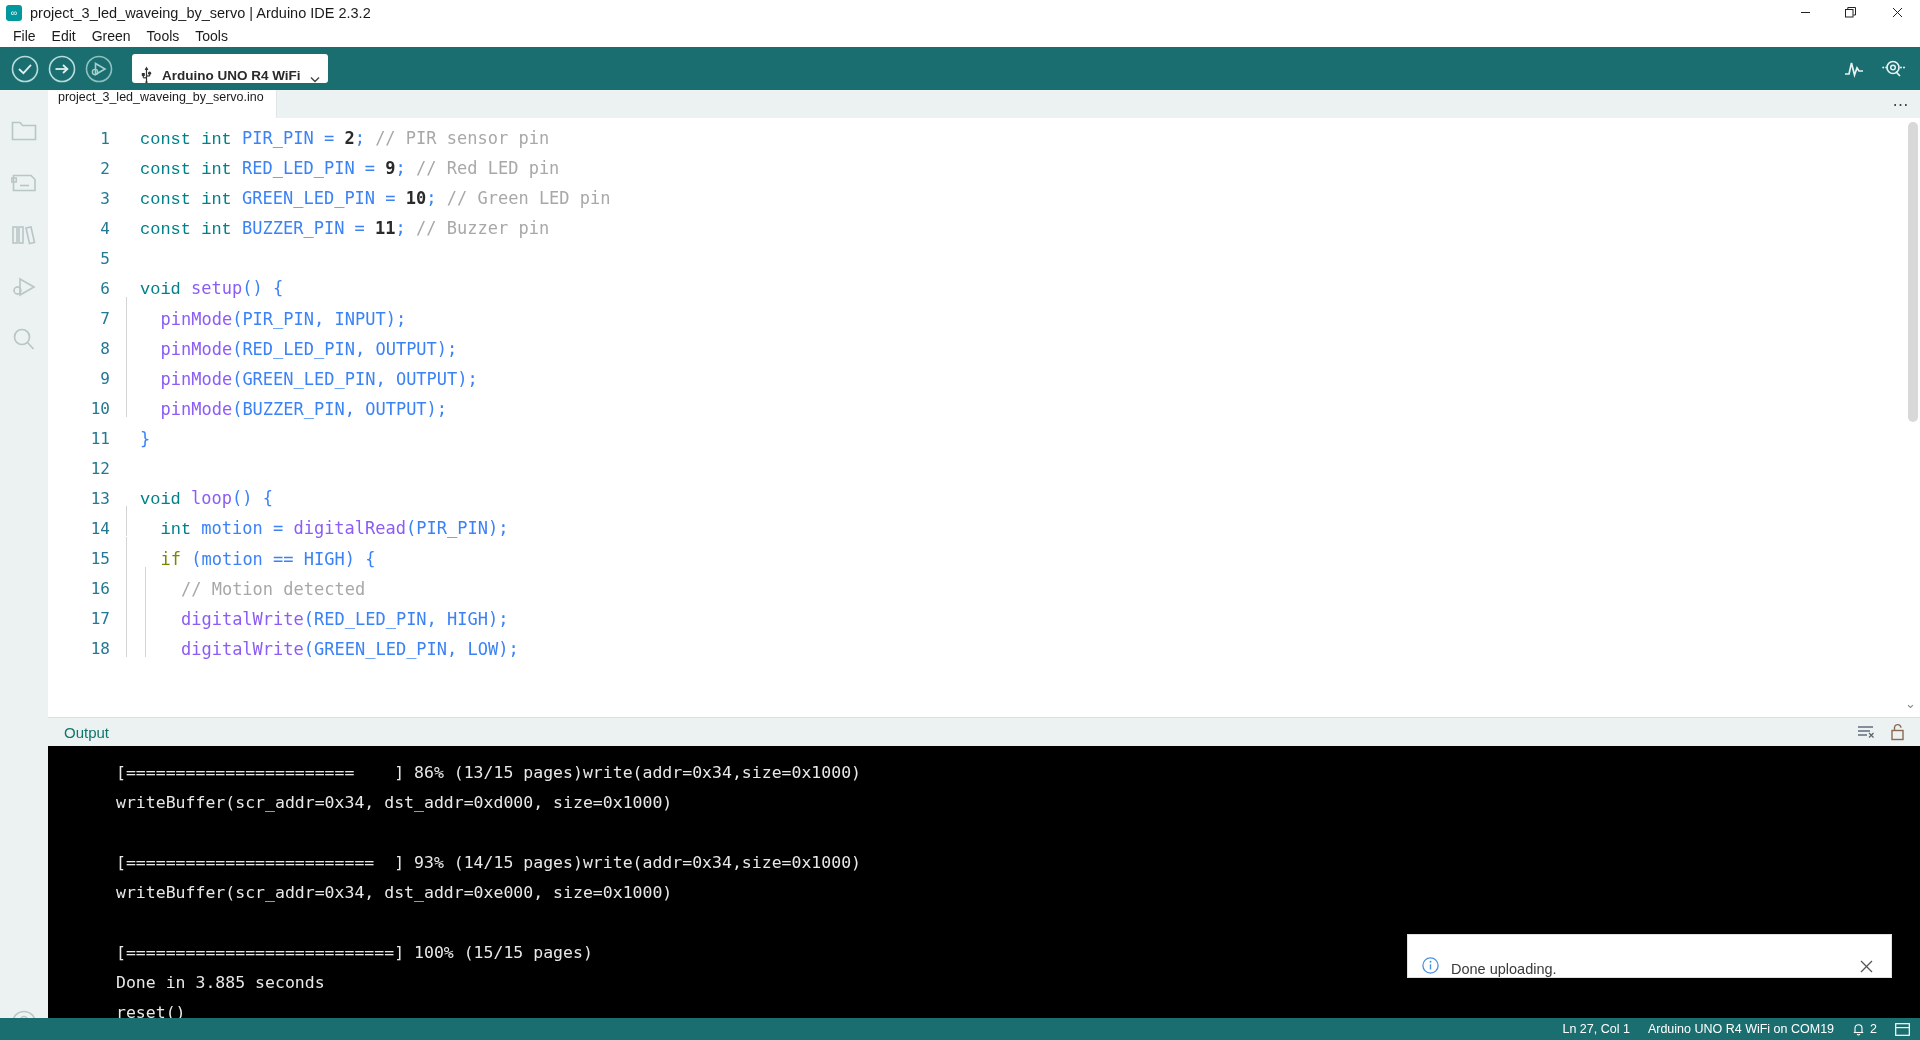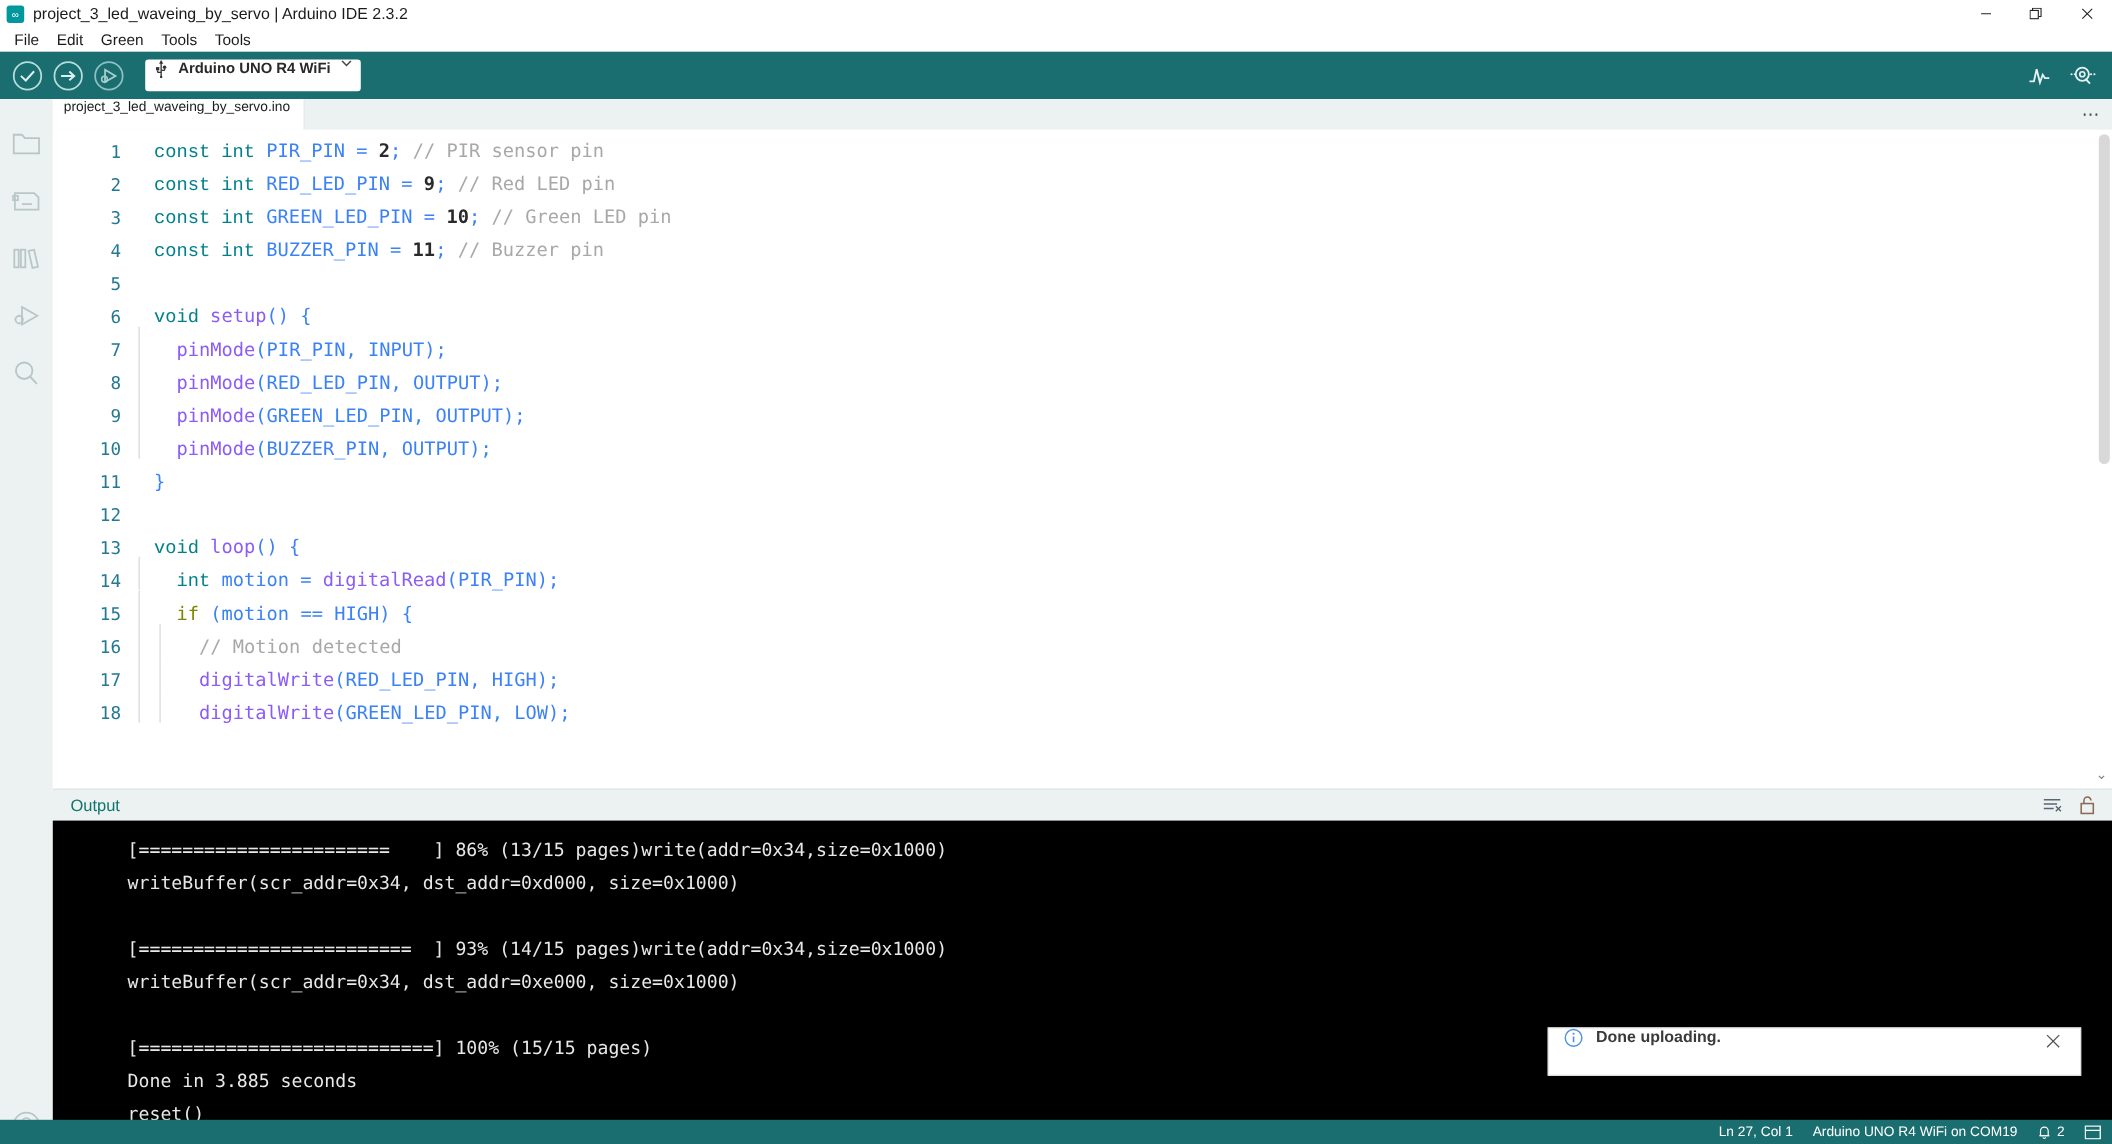--- a/index.html
+++ b/index.html
@@ -86,7 +86,7 @@
     background: #ffffff;
     border-radius: 3px;
     display: flex;
-    align-items: flex-start;
+    align-items: flex-end;
     position: relative;
     padding: 0 6px;
   }

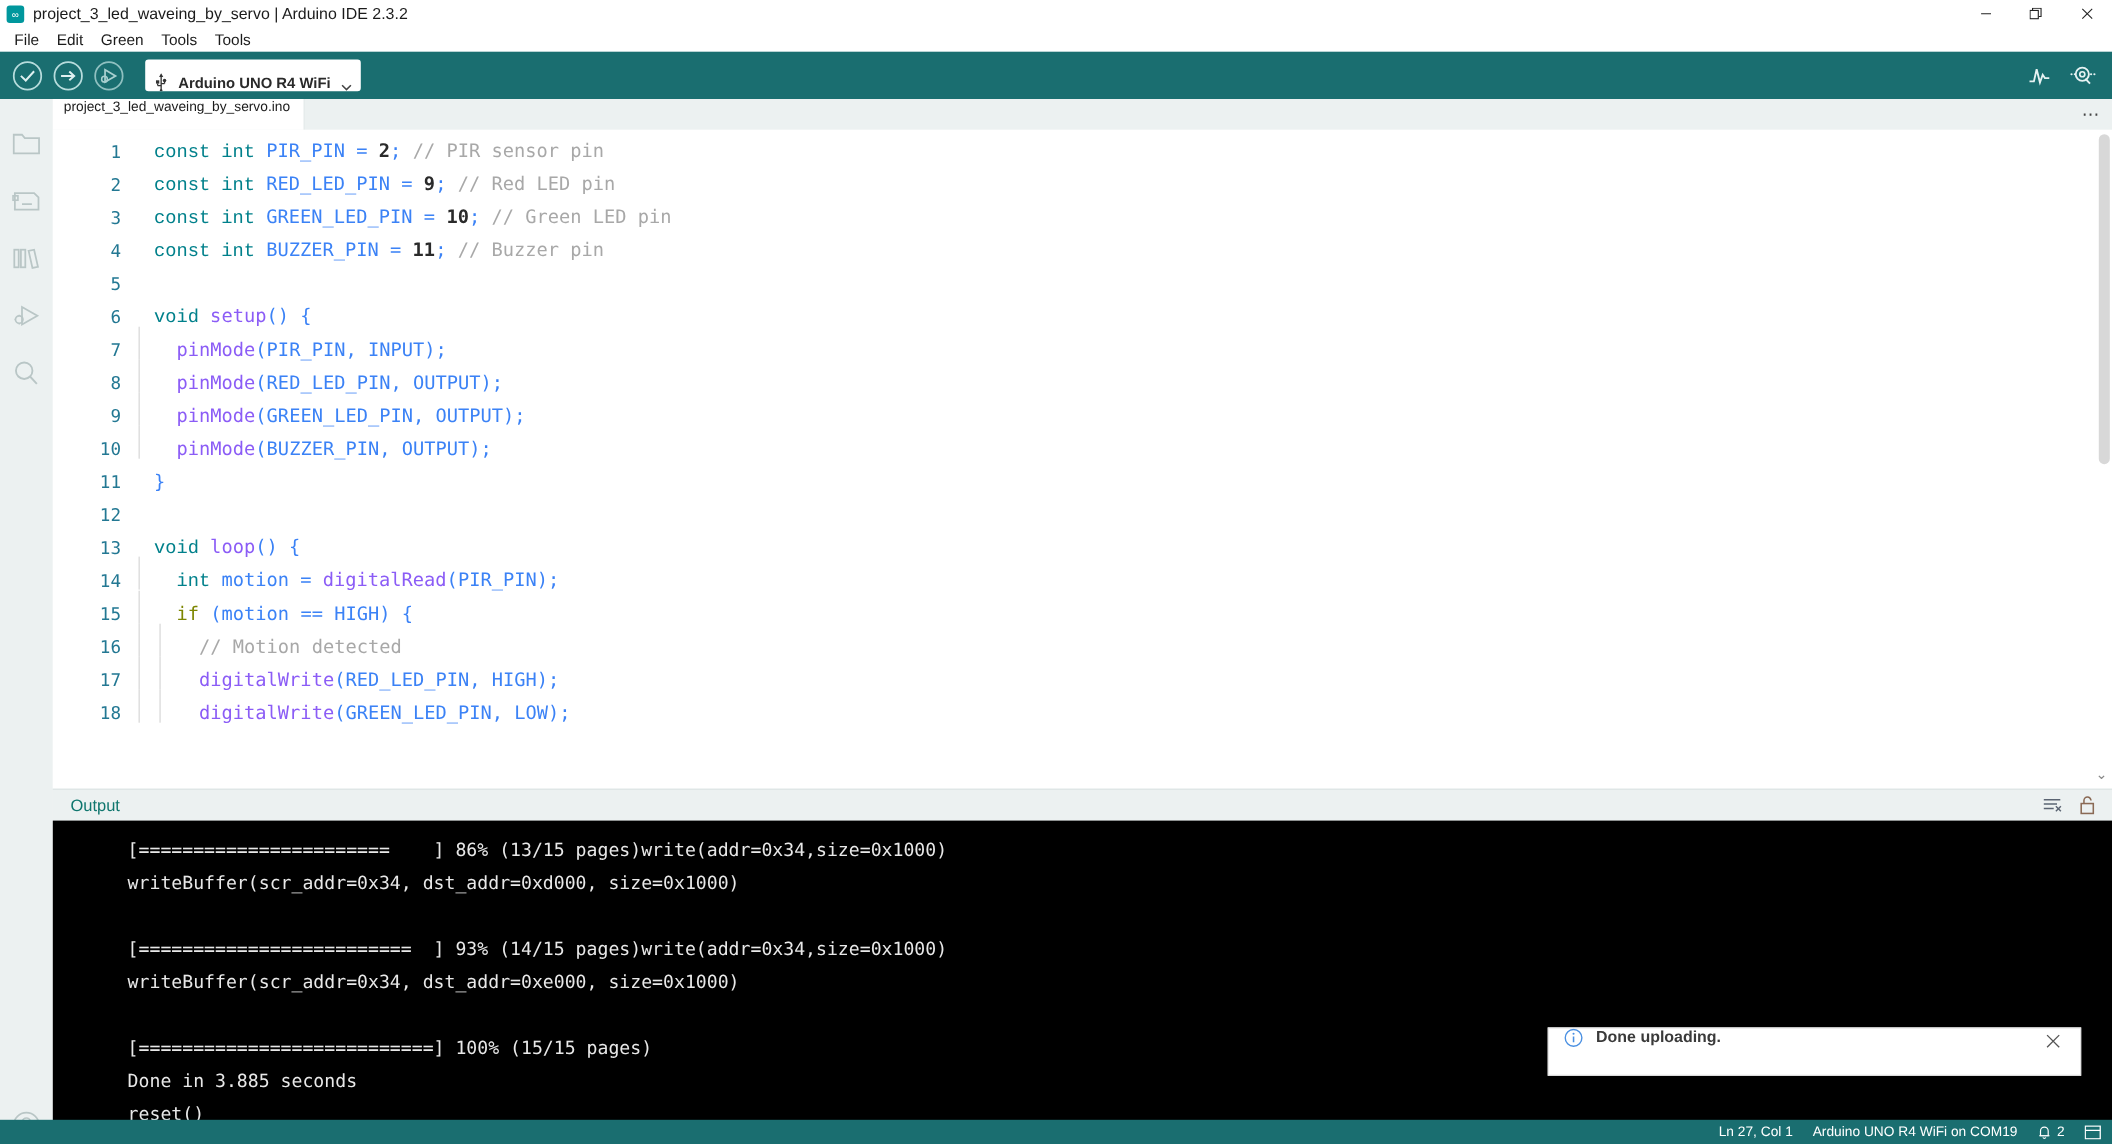--- a/index.html
+++ b/index.html
@@ -290,10 +290,9 @@
     border: 1px solid #e0e0e0;
     box-shadow: 0 2px 10px rgba(0,0,0,0.22);
     display: flex;
-    align-items: flex-start;
+    align-items: flex-end;
     padding: 0 14px;
     z-index: 20;
-    font-weight: bold;
   }
   .toast-msg {
     flex: 1;

